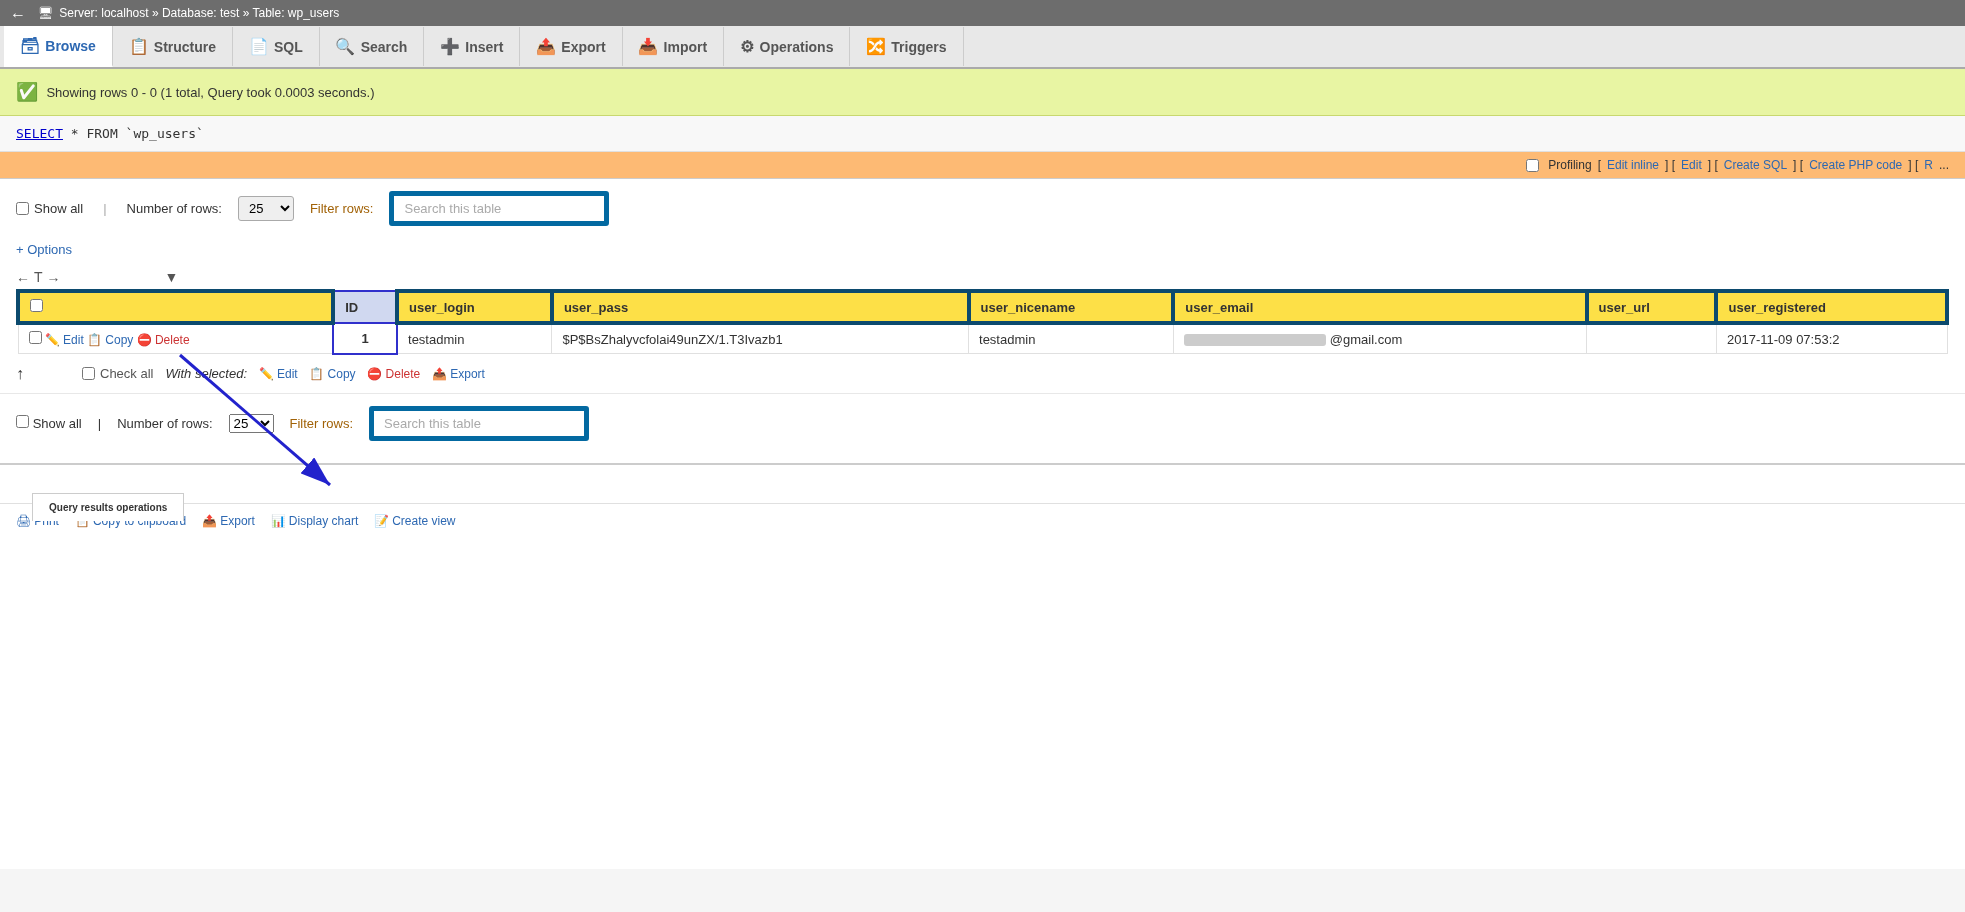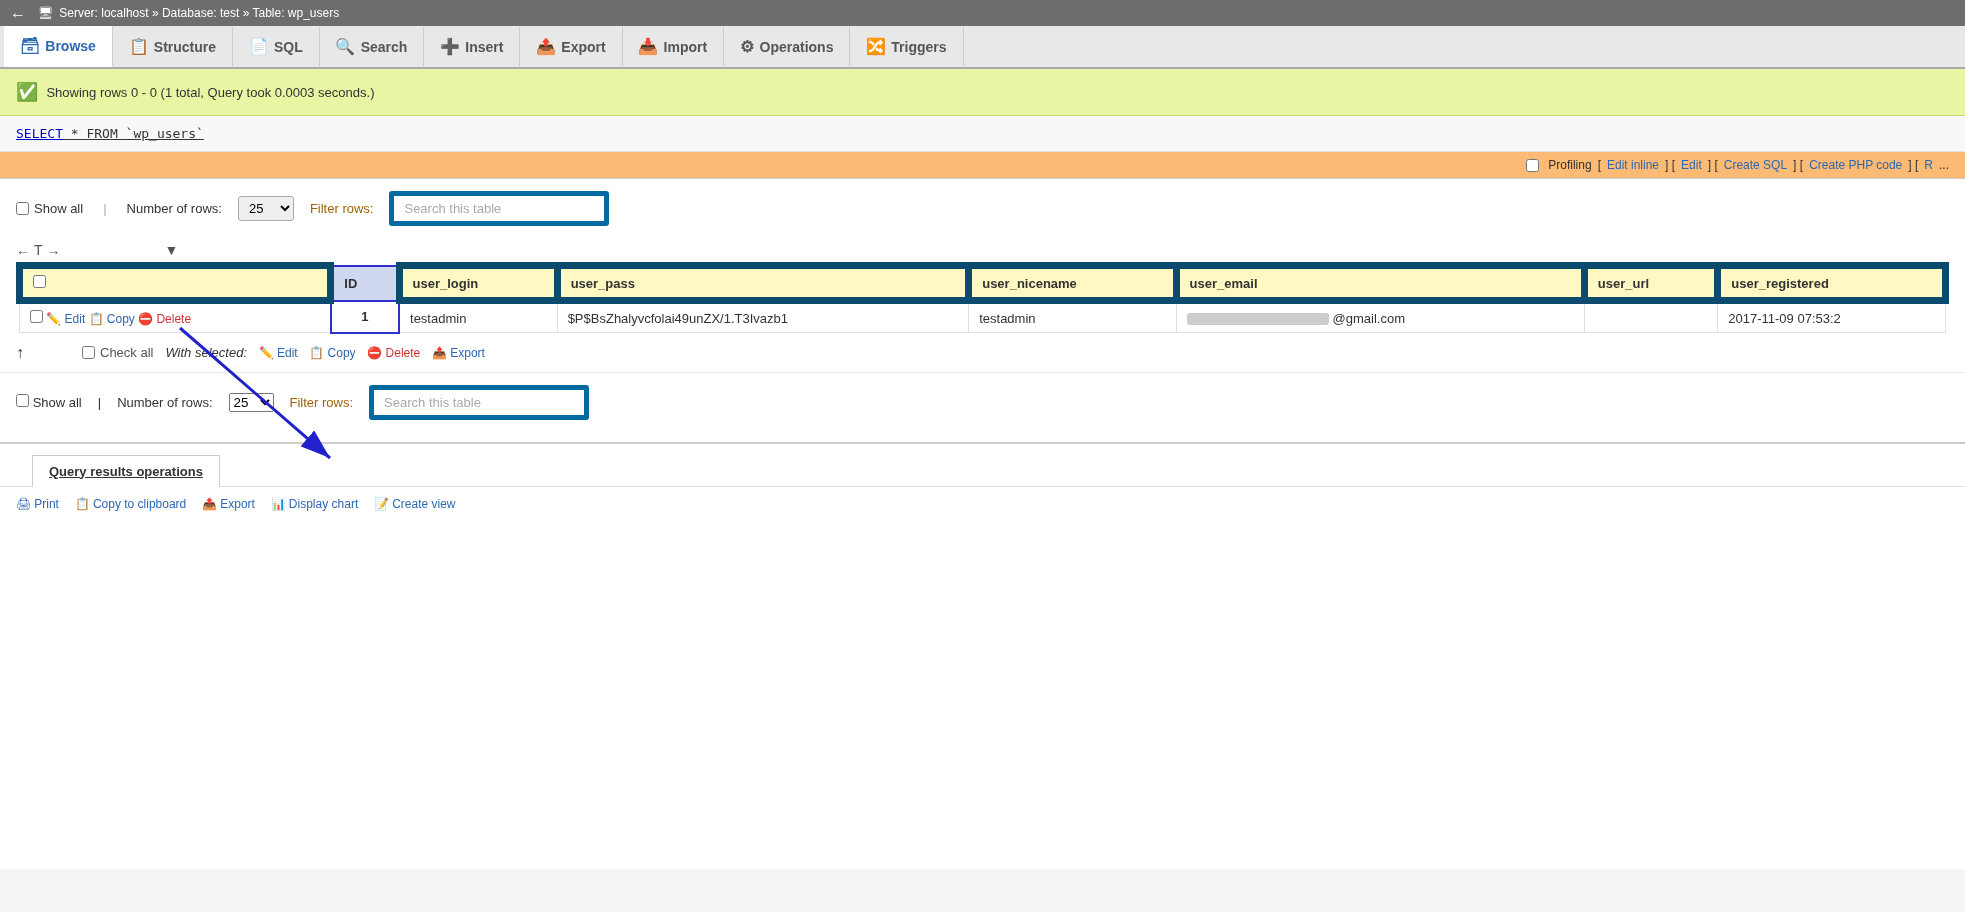--- a/index.html
+++ b/index.html
@@ -82,7 +82,6 @@
       border-bottom: 1px solid #e0e0e0;
       font-family: monospace;
       font-size: 13px;
-      text-decoration: underline;
     }
     .sql-keyword {
       color: #0000cc;

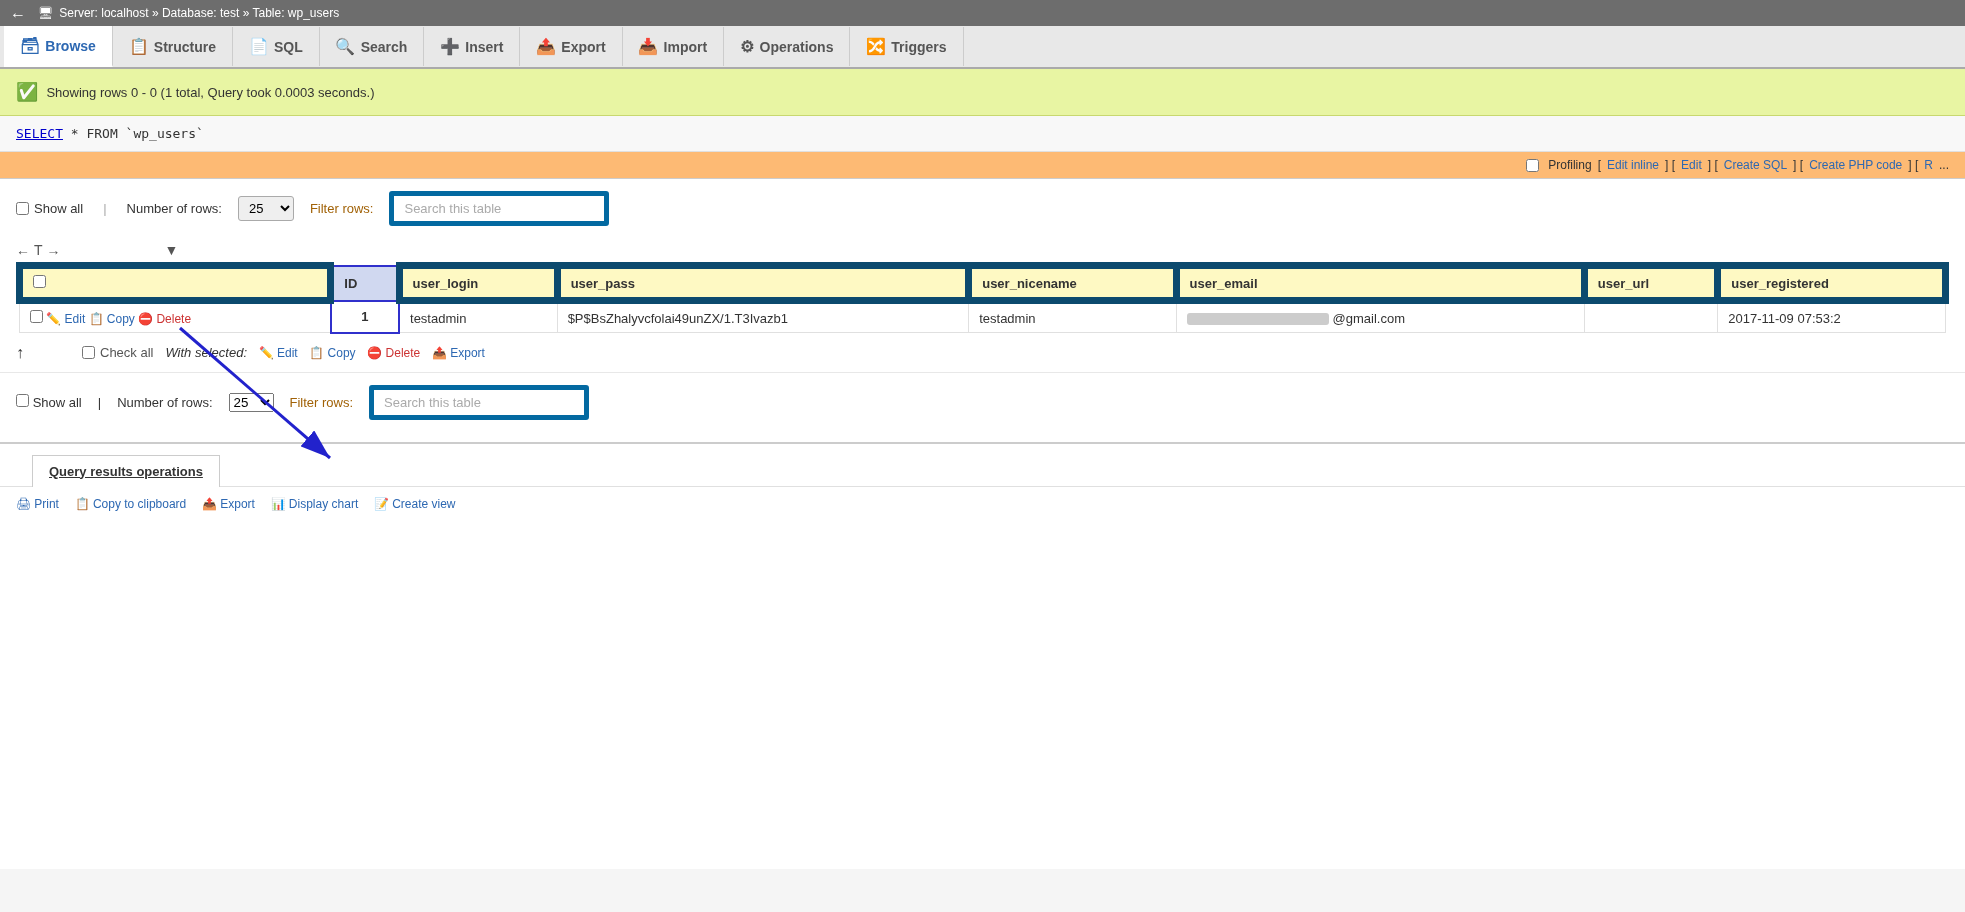--- a/index.html
+++ b/index.html
@@ -369,6 +369,9 @@
     <input type="text" class="filter-input" placeholder="Search this table" style="">
   </div>
 
+  <div class="options-row">
+    <a href="#" class="options-link">+ Options</a>
+  </div>
 
   <div class="table-area">
 

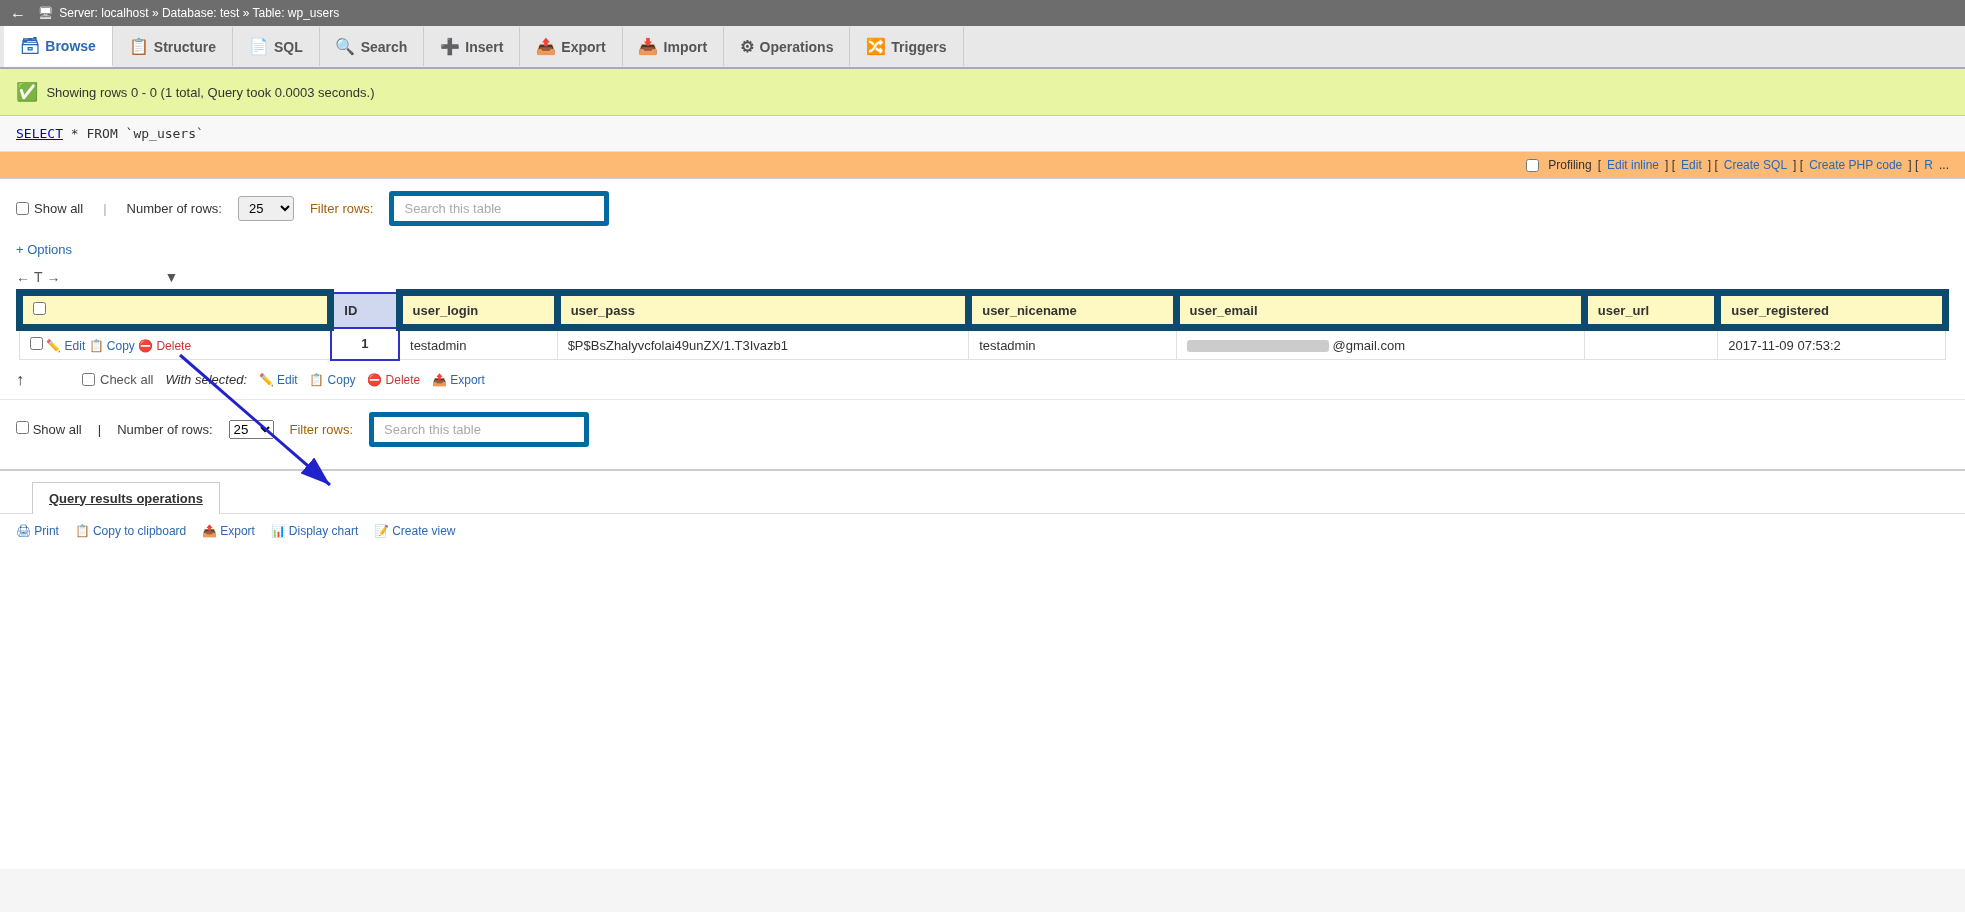--- a/index.html
+++ b/index.html
@@ -177,8 +177,8 @@
       width: 100%;
     }
     .data-table th {
-      background: #fef9c3;
-      border: 7px solid #0c4a6e;
+      background: #fde047;
+      border: 4px solid #0c4a6e;
       padding: 6px 10px;
       text-align: left;
       white-space: nowrap;

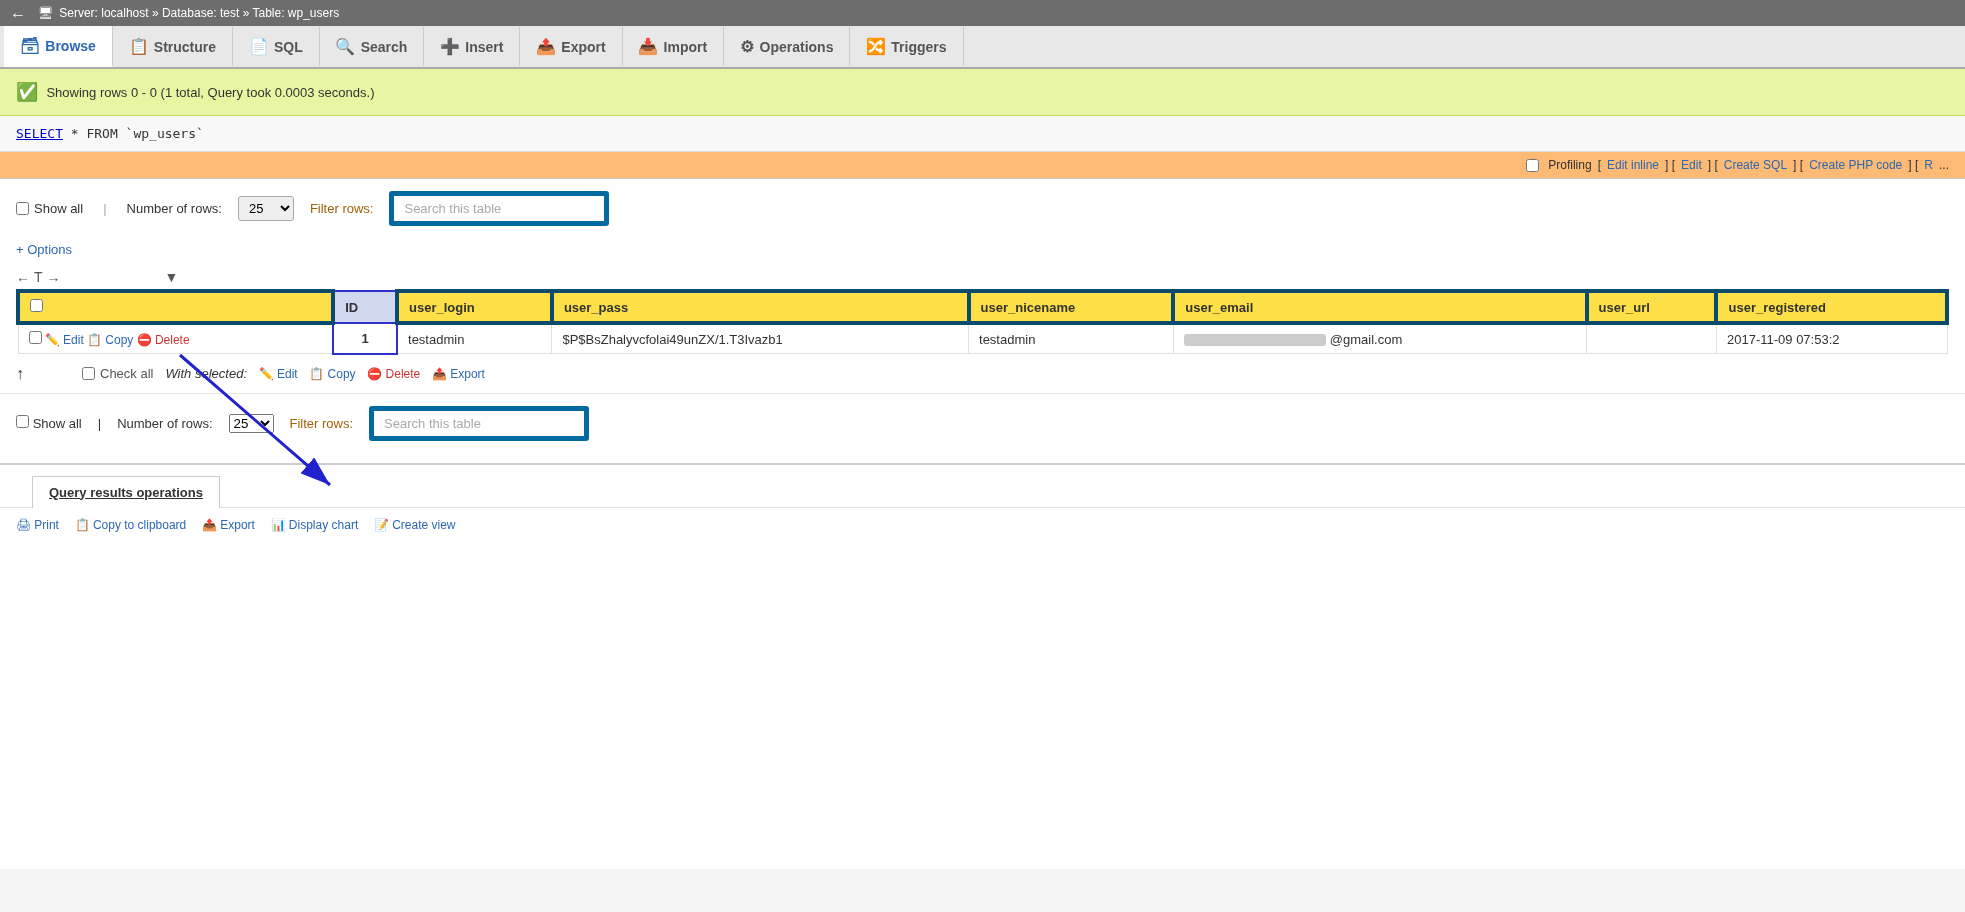--- a/index.html
+++ b/index.html
@@ -260,11 +260,10 @@
       border-bottom: none;
       padding: 8px 16px;
       font-weight: bold;
-      font-size: 13px;
+      font-size: 10px;
       margin-left: 16px;
       position: relative;
-      top: 1px;
-      text-decoration: underline;
+      top: 18px;
     }
     .query-results-actions {
       padding: 10px 16px;

